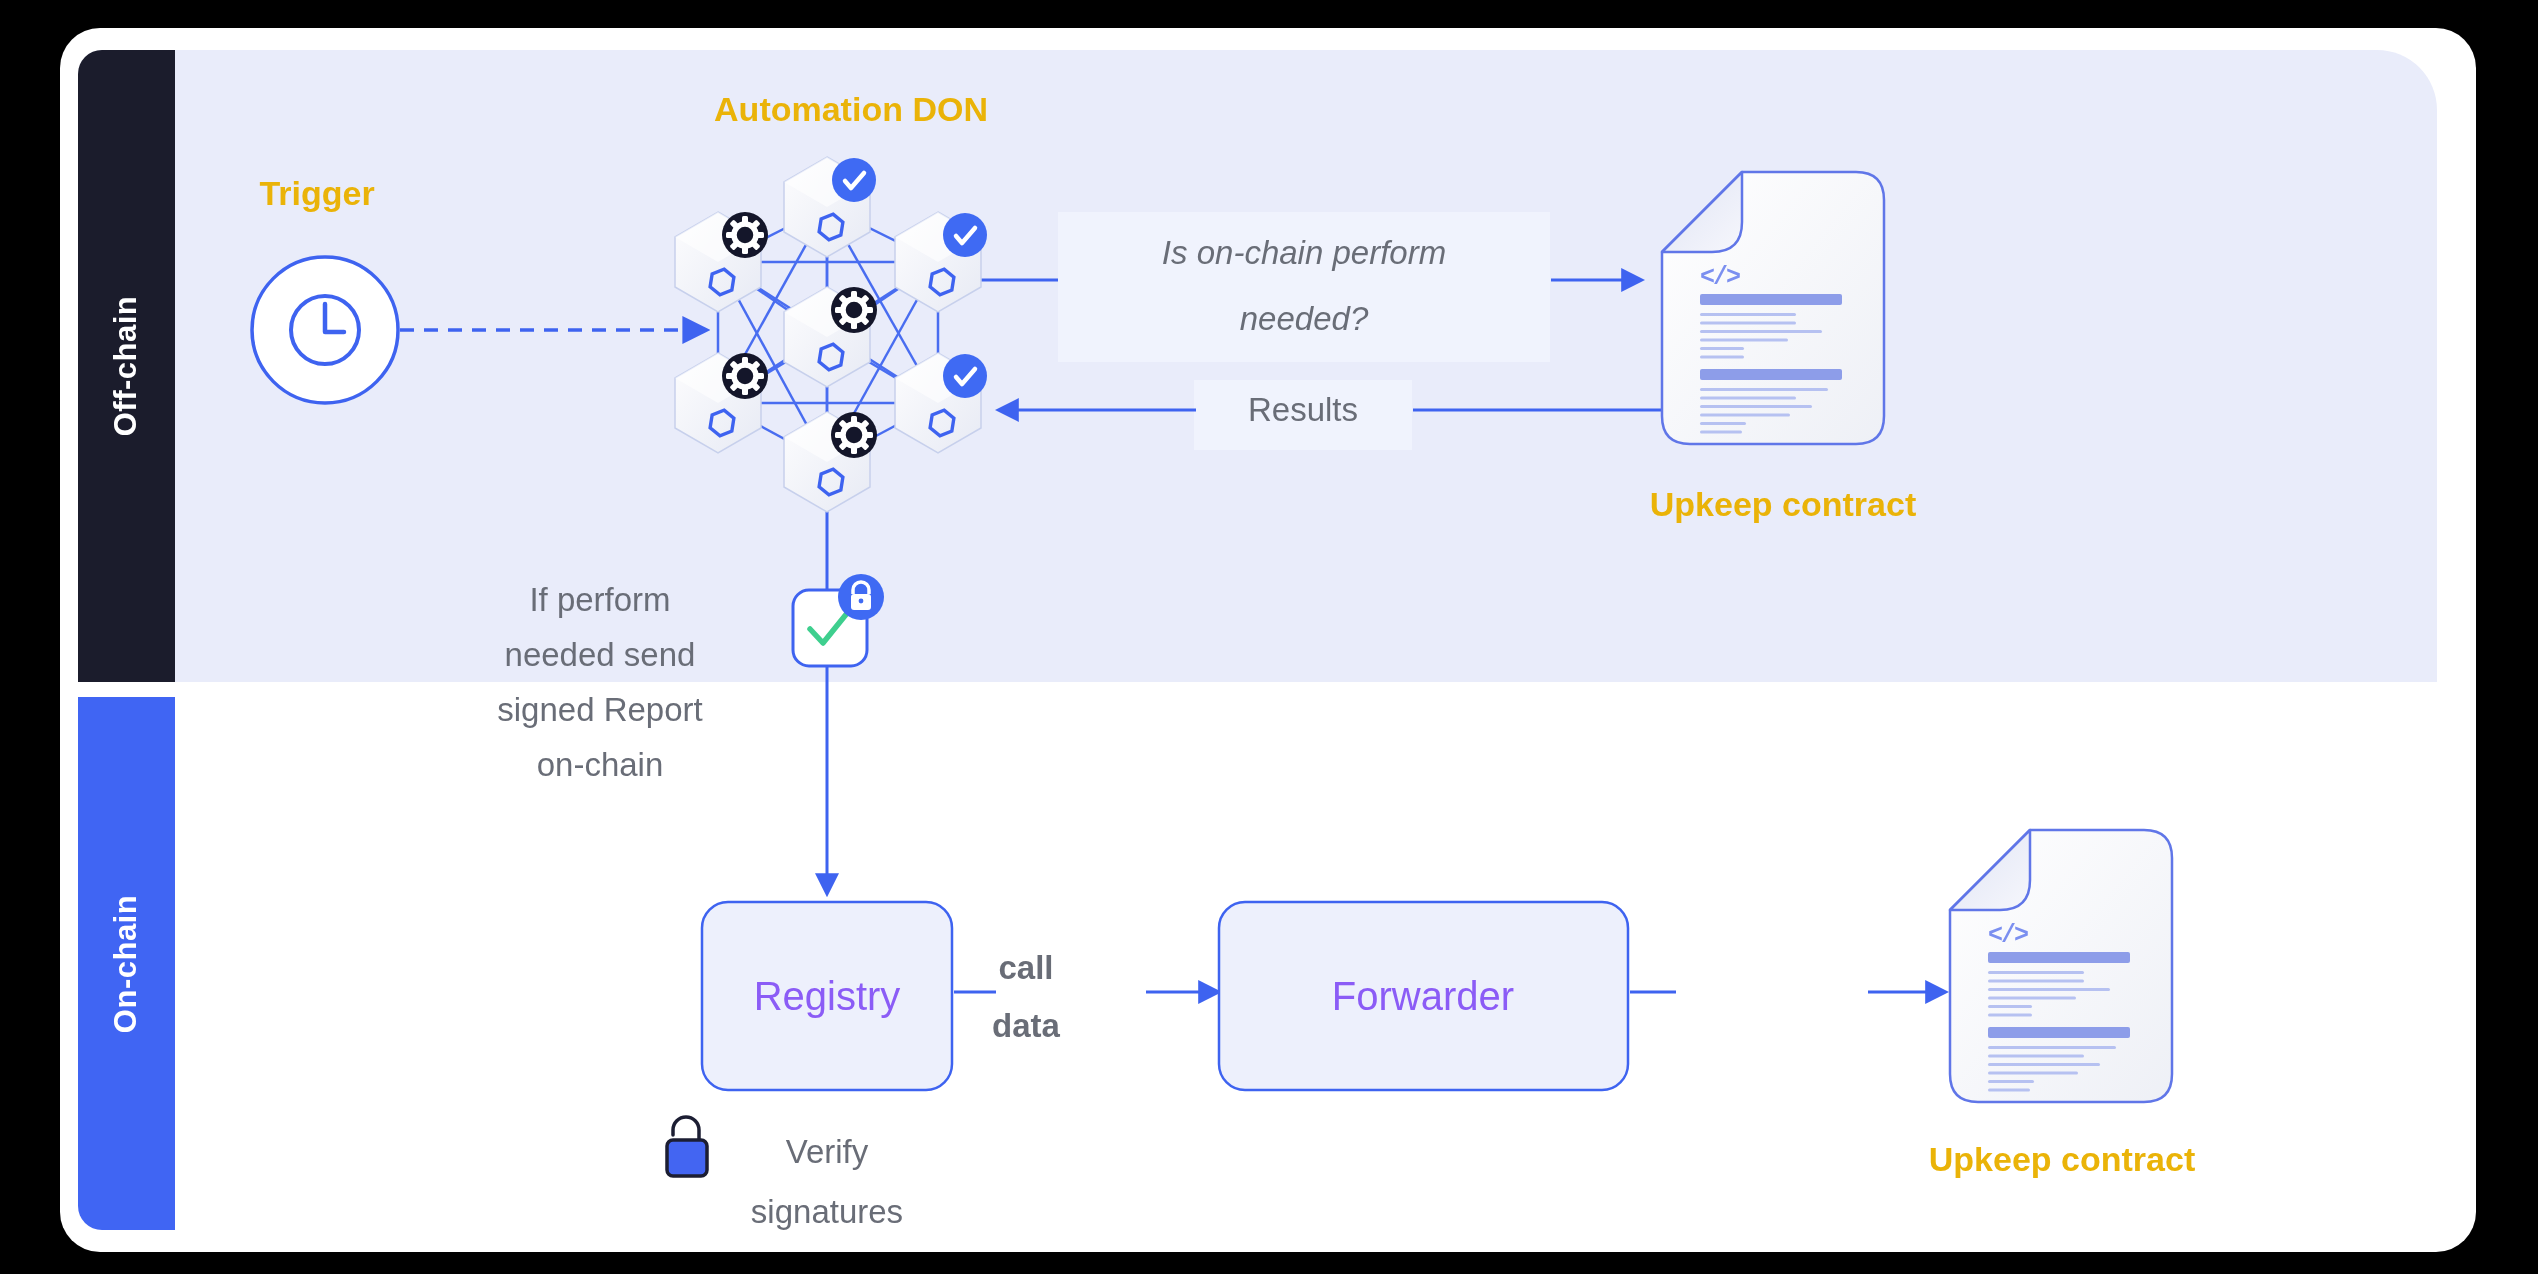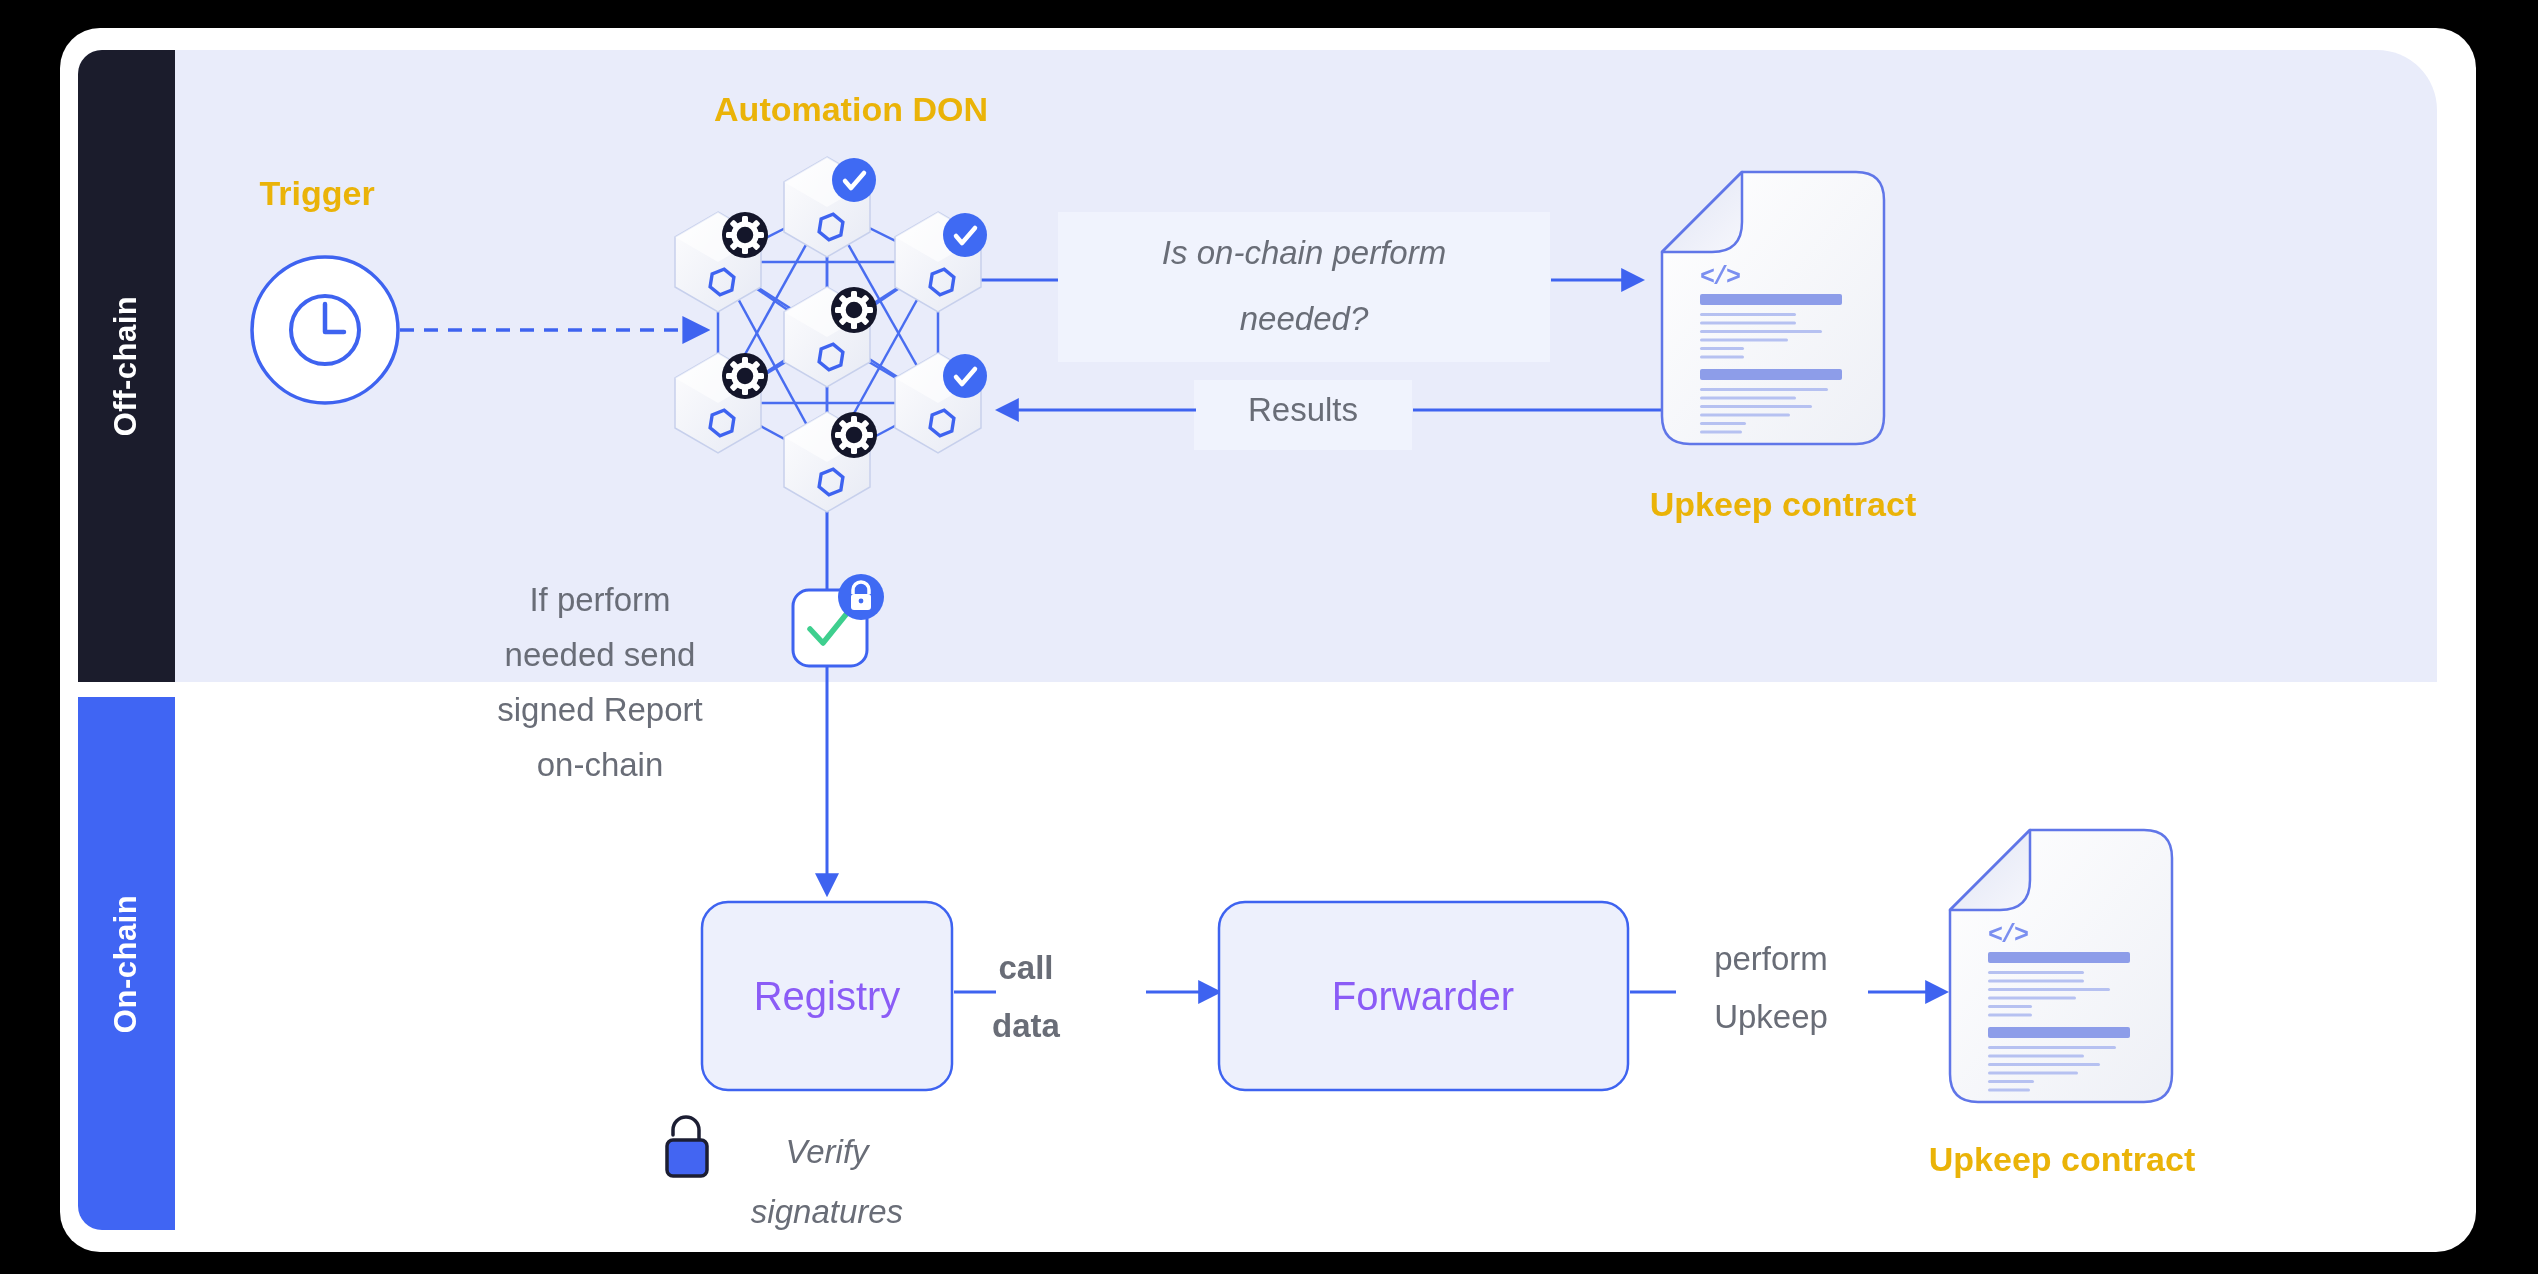--- a/index.html
+++ b/index.html
@@ -214,10 +214,6 @@
 
   <div class="lbl box-label" style="left:1423px;top:996px;">Forwarder</div>
 
-  <div class="lbl gray-label calldata-label" style="left:1771px;top:988px;">
-    <div>perform</div>
-    <div>Upkeep</div>
-  </div>
 
   <div class="lbl bold-label" style="left:2062px;top:1159px;">Upkeep contract</div>
 

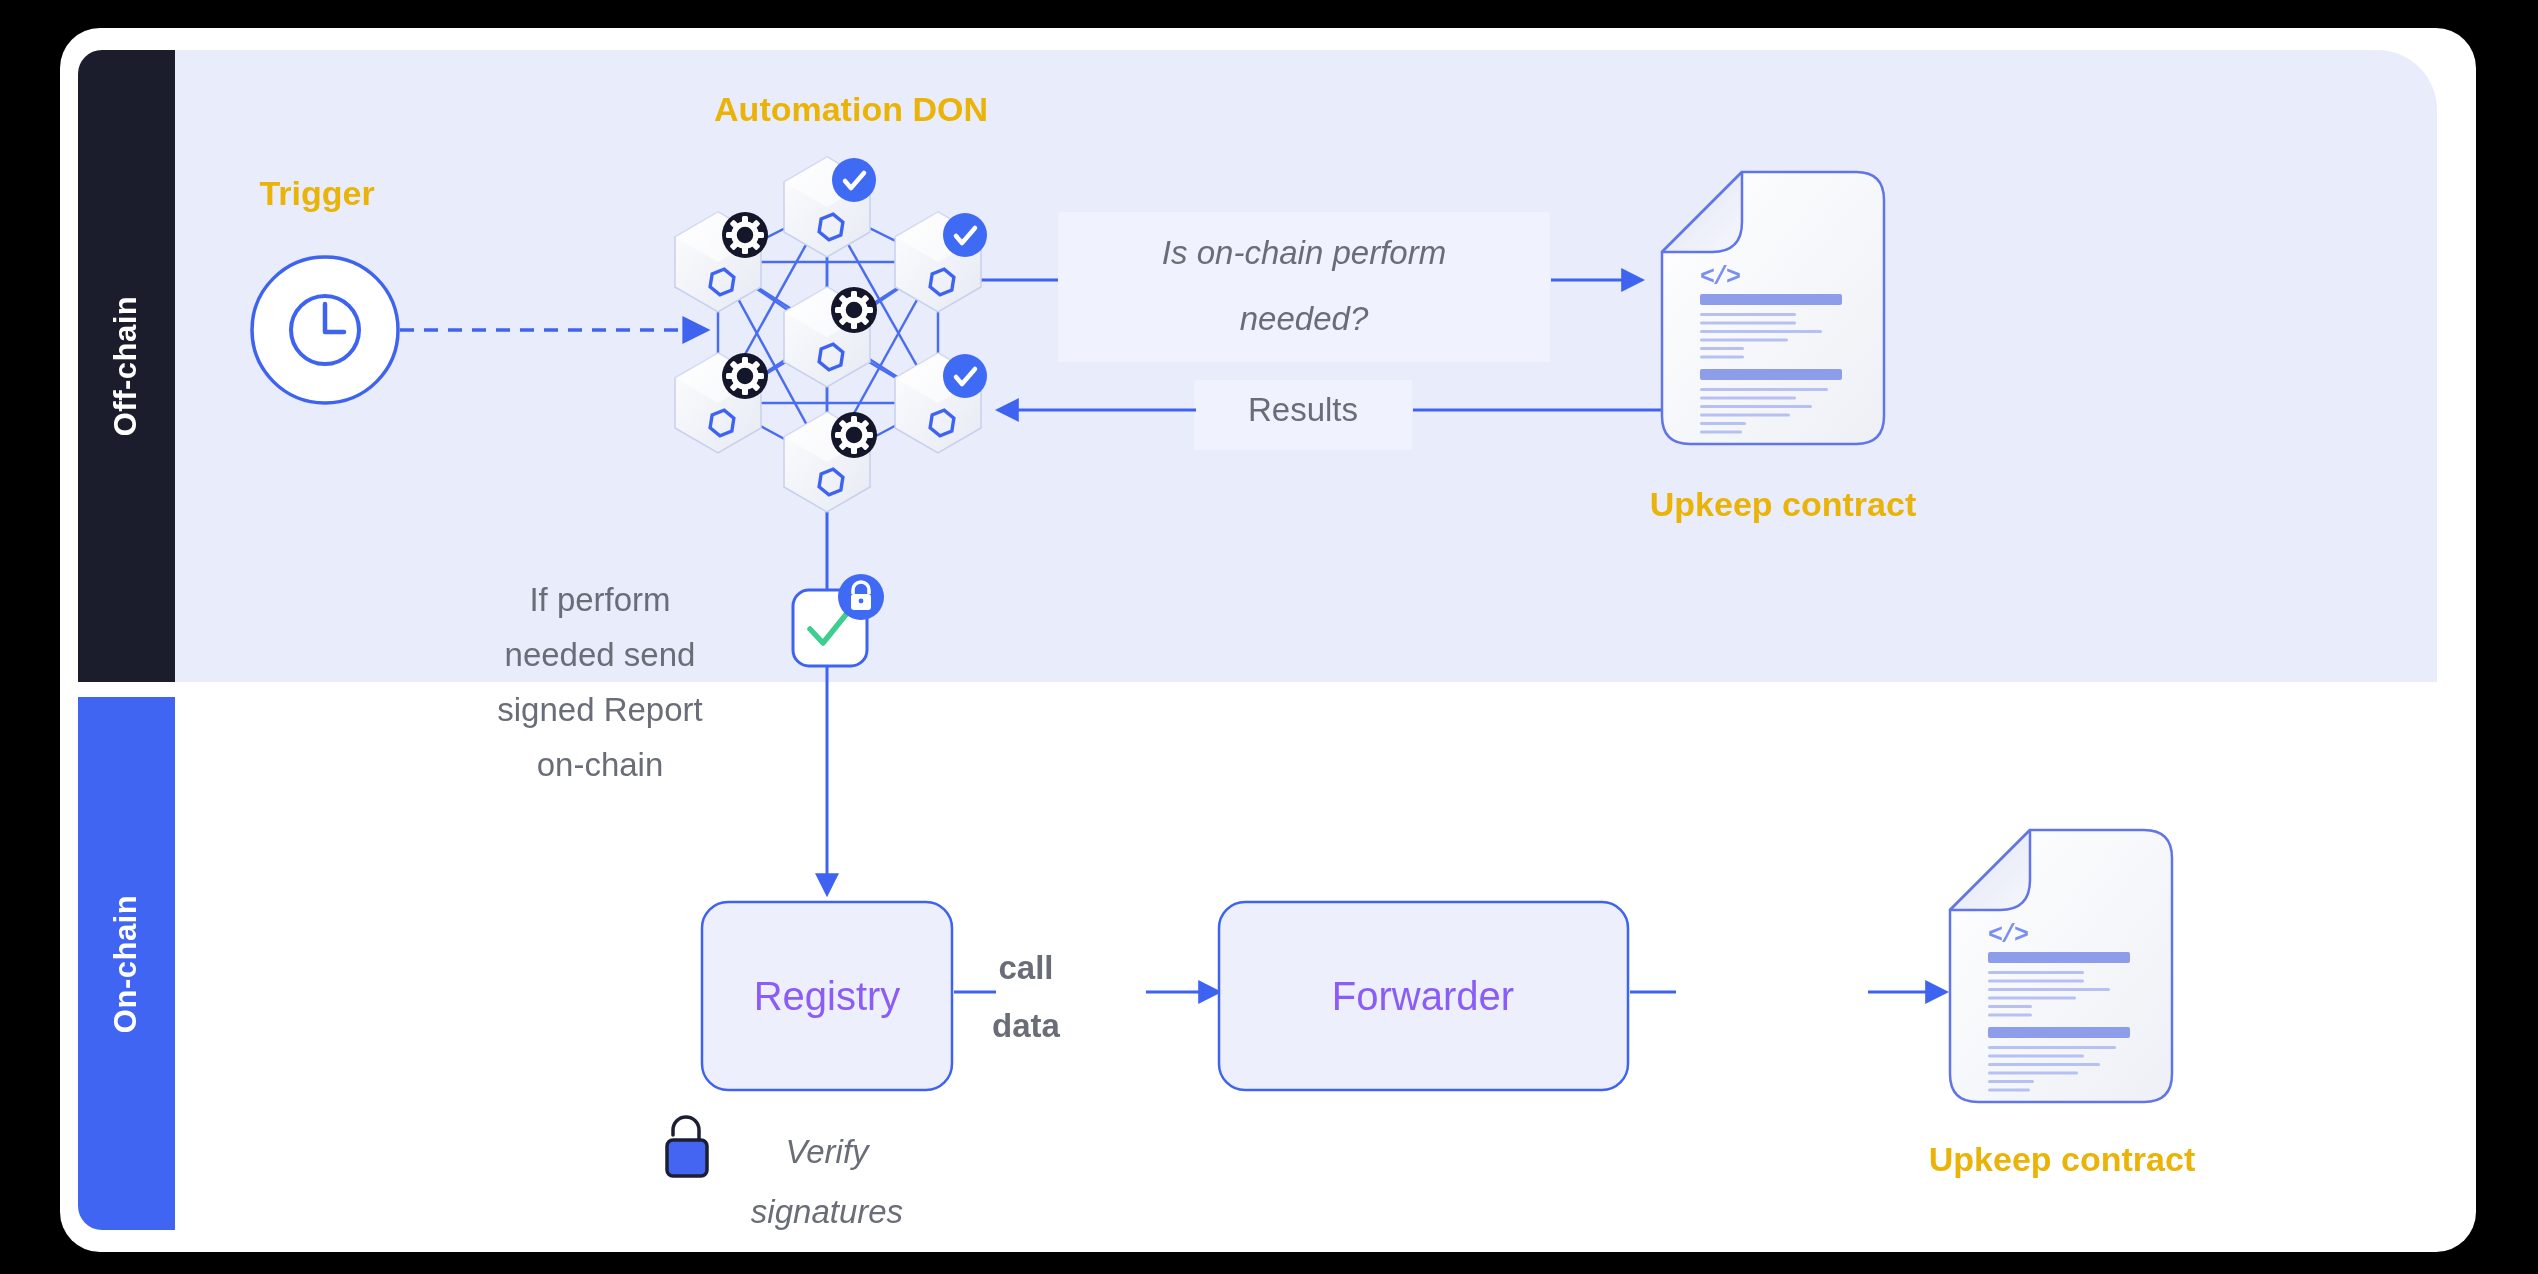--- a/index.html
+++ b/index.html
@@ -19,7 +19,7 @@
   .gray-label div{line-height:55px;}
   .question-label div{line-height:66px;font-style:italic;}
   .calldata-label div{line-height:58px;}
-  .verify-label div{line-height:60px;font-style:italic;}
+  .verify-label div{line-height:60px;}
   .box-label{font-weight:400;font-size:40px;color:#8b5cf6;}
   .codeglyph{font-family:"Liberation Mono",monospace;font-weight:bold;font-size:25px;fill:#7B8FF0;letter-spacing:-2px;}
 </style>

